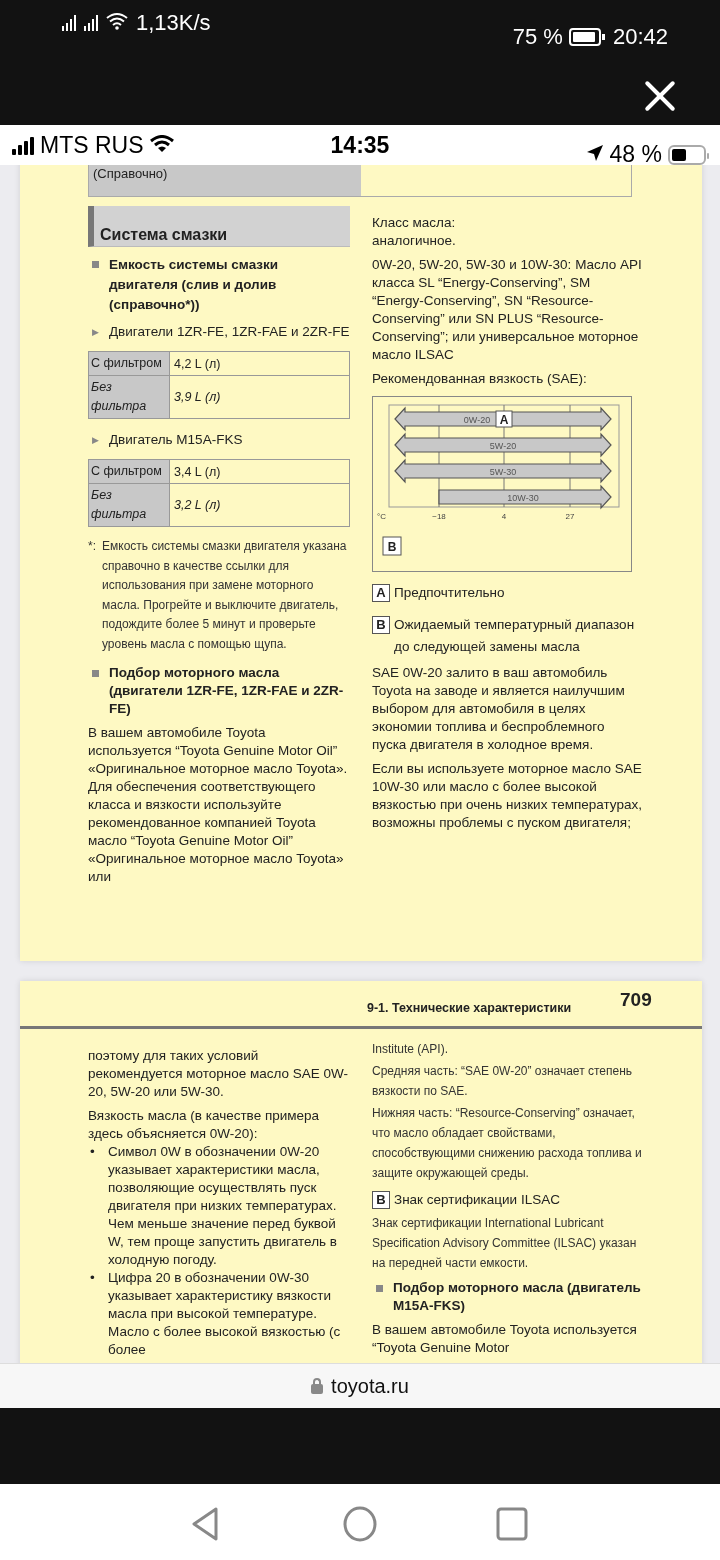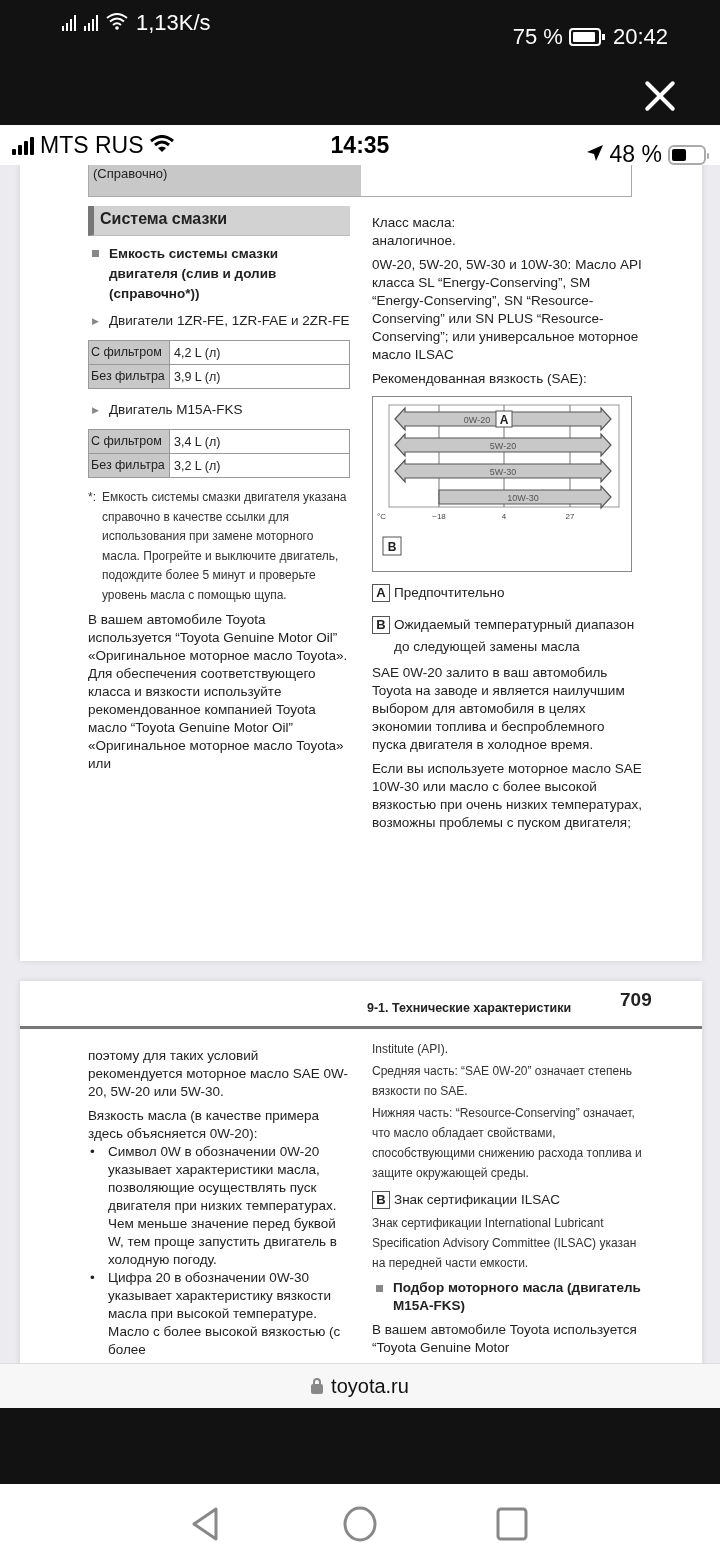--- a/index.html
+++ b/index.html
@@ -32,7 +32,7 @@
     .batt-b::before { content: ""; position: absolute; left: 2px; top: 2px; bottom: 2px; width: 14px; background: #000; border-radius: 2px; }
     .batt-b::after { content: ""; position: absolute; right: -5px; top: 6px; width: 2px; height: 6px; background: #aaa; border-radius: 1px; }
 
-    .page { position: absolute; left: 20px; width: 682px; background: #ffffff; box-shadow: 0 0 6px rgba(0,0,0,0.12); color: #222; }
+    .page { position: absolute; left: 20px; width: 682px; background: #fef9c3; box-shadow: 0 0 6px rgba(0,0,0,0.12); color: #222; }
     .page1 { top: -10px; height: 846px; }
     .page2 { top: 856px; height: 500px; }
 

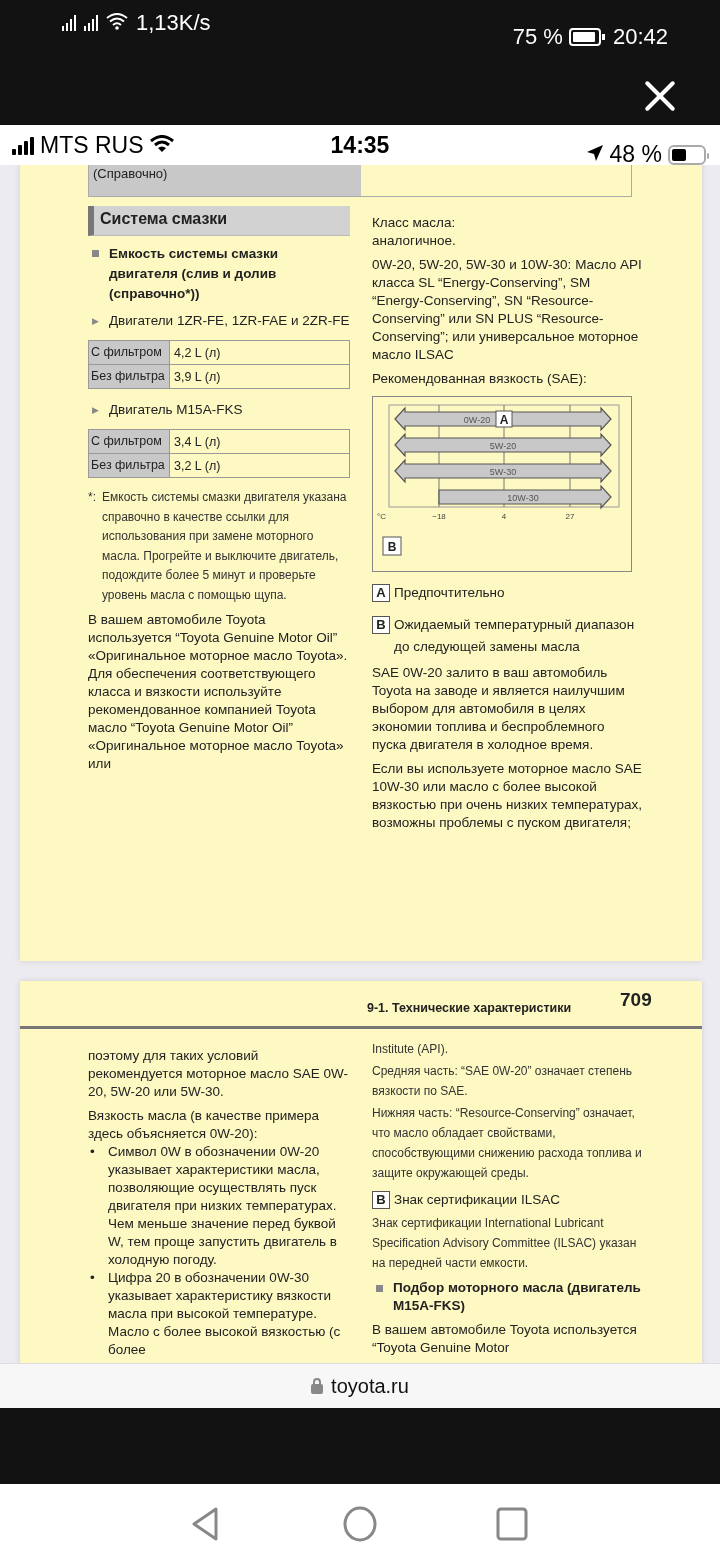--- a/index.html
+++ b/index.html
@@ -44,7 +44,7 @@
     .col-left { left: 68px; }
     .col-right { left: 352px; width: 270px; }
 
-    .sec-title { background: #d2d2d2; border-left: 6px solid #777; font-weight: bold; font-size: 16px; padding: 4px 6px; height: 30px; border-bottom: 1px solid #bbb; }
+    .sec-title { background: #d2d2d2; border-left: 6px solid #777; font-weight: bold; font-size: 16px; padding: 20px 6px; height: 30px; border-bottom: 1px solid #bbb; }
     .sq-head { display: flex; font-weight: bold; font-size: 13.5px; line-height: 20px; margin-top: 8px; }
     .sq-head .sq { width: 7px; height: 7px; background: #888; margin: 6px 10px 0 4px; flex: none; }
     .tri-item { display: flex; font-size: 13.5px; line-height: 22px; margin-top: 6px; }

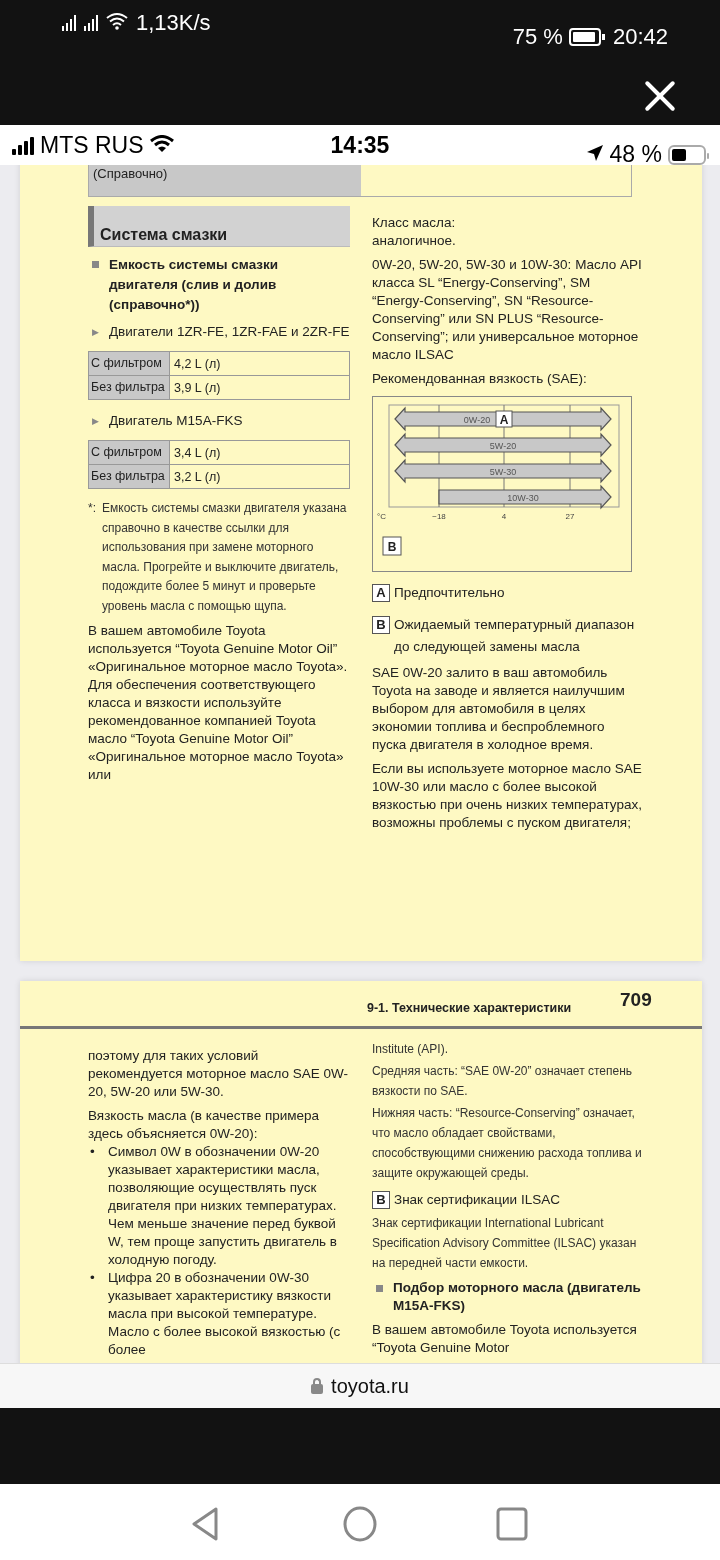--- a/index.html
+++ b/index.html
@@ -51,7 +51,7 @@
     .tri-item .tri { color: #888; font-size: 9px; margin: 0 10px 0 4px; }
     .small-tbl { margin-top: 8px; border: 1px solid #999; font-size: 12.5px; width: 262px; }
     .small-tbl .row { display: flex; border-bottom: 1px solid #999; }
-    .small-tbl .row:last-child { border-bottom: none; }
+    .small-tbl .row:last-child { border-bottom: none; font-style: italic; }
     .small-tbl .h { width: 81px; background: #c8c8c8; padding: 2px 2px; border-right: 1px solid #999; line-height: 19px; }
     .small-tbl .v { flex: 1; padding: 2px 4px; display: flex; align-items: center; }
     .note { display: flex; font-size: 12px; line-height: 19.5px; margin-top: 10px; color: #333; }

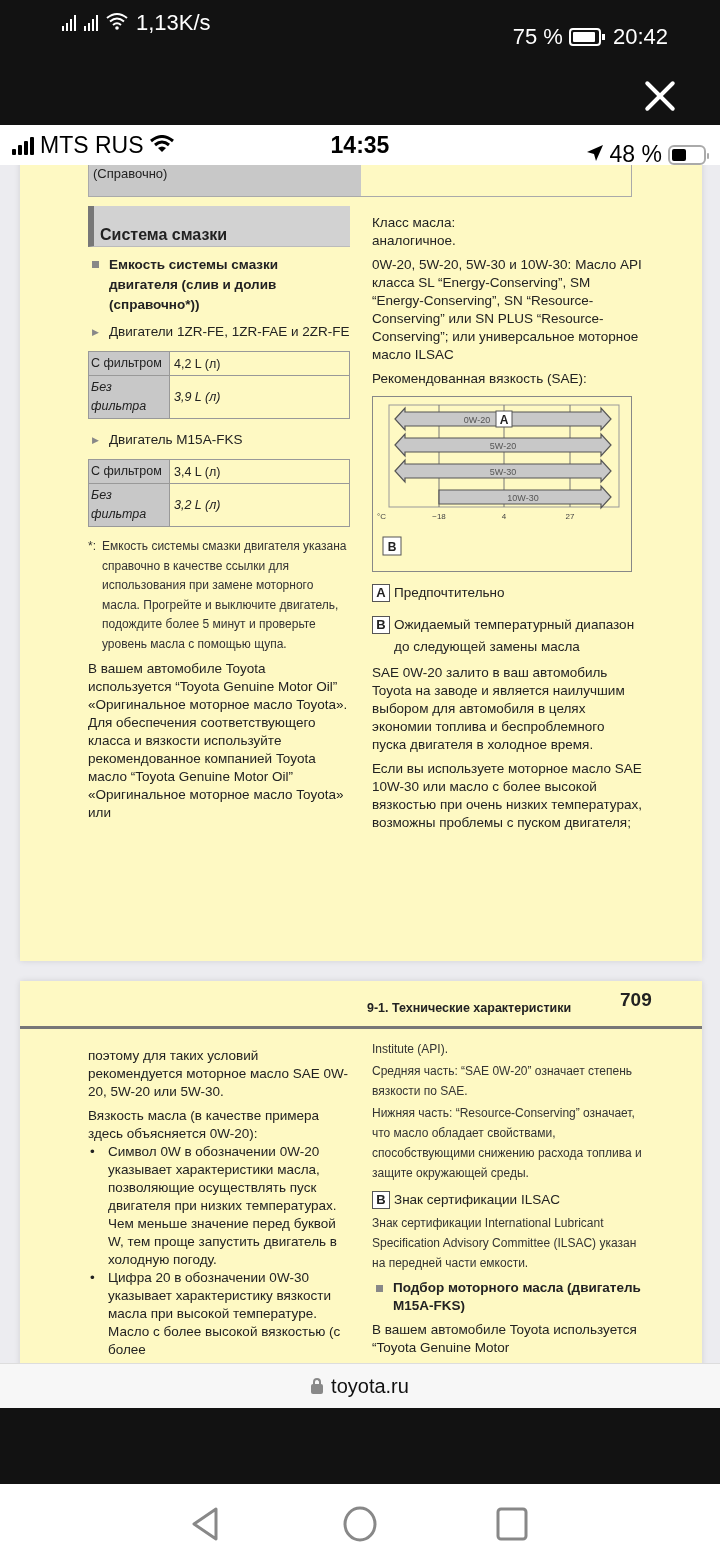--- a/index.html
+++ b/index.html
@@ -189,6 +189,10 @@
       <div class="note">
         <span class="mk">*:</span>
         <span>Емкость системы смазки двигателя указана справочно в качестве ссылки для использования при замене моторного масла. Прогрейте и выключите двигатель, подождите более 5 минут и проверьте уровень масла с помощью щупа.</span>
+      </div>
+      <div class="sq-head" style="margin-top:10px">
+        <span class="sq"></span>
+        <span style="line-height:18px">Подбор моторного масла (двигатели 1ZR-FE, 1ZR-FAE и 2ZR-FE)</span>
       </div>
       <p class="txt">В вашем автомобиле Toyota используется “Toyota Genuine Motor Oil” «Оригинальное моторное масло Toyota». Для обеспечения соответствующего класса и вязкости используйте рекомендованное компанией Toyota масло “Toyota Genuine Motor Oil” «Оригинальное моторное масло Toyota» или</p>
     </div>

